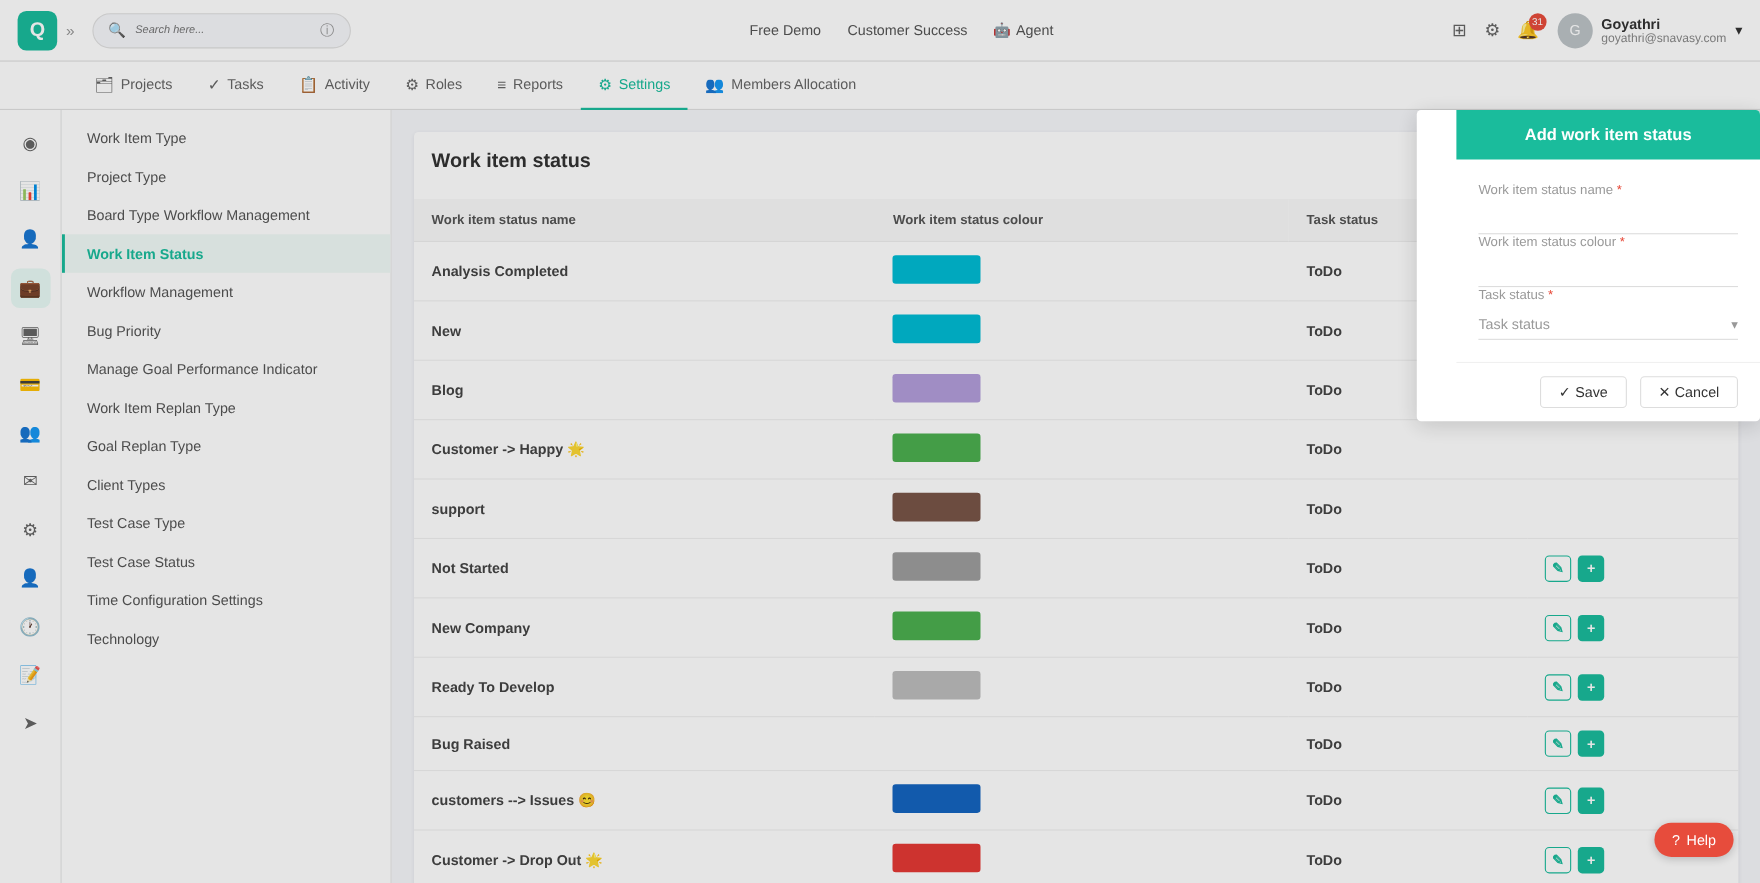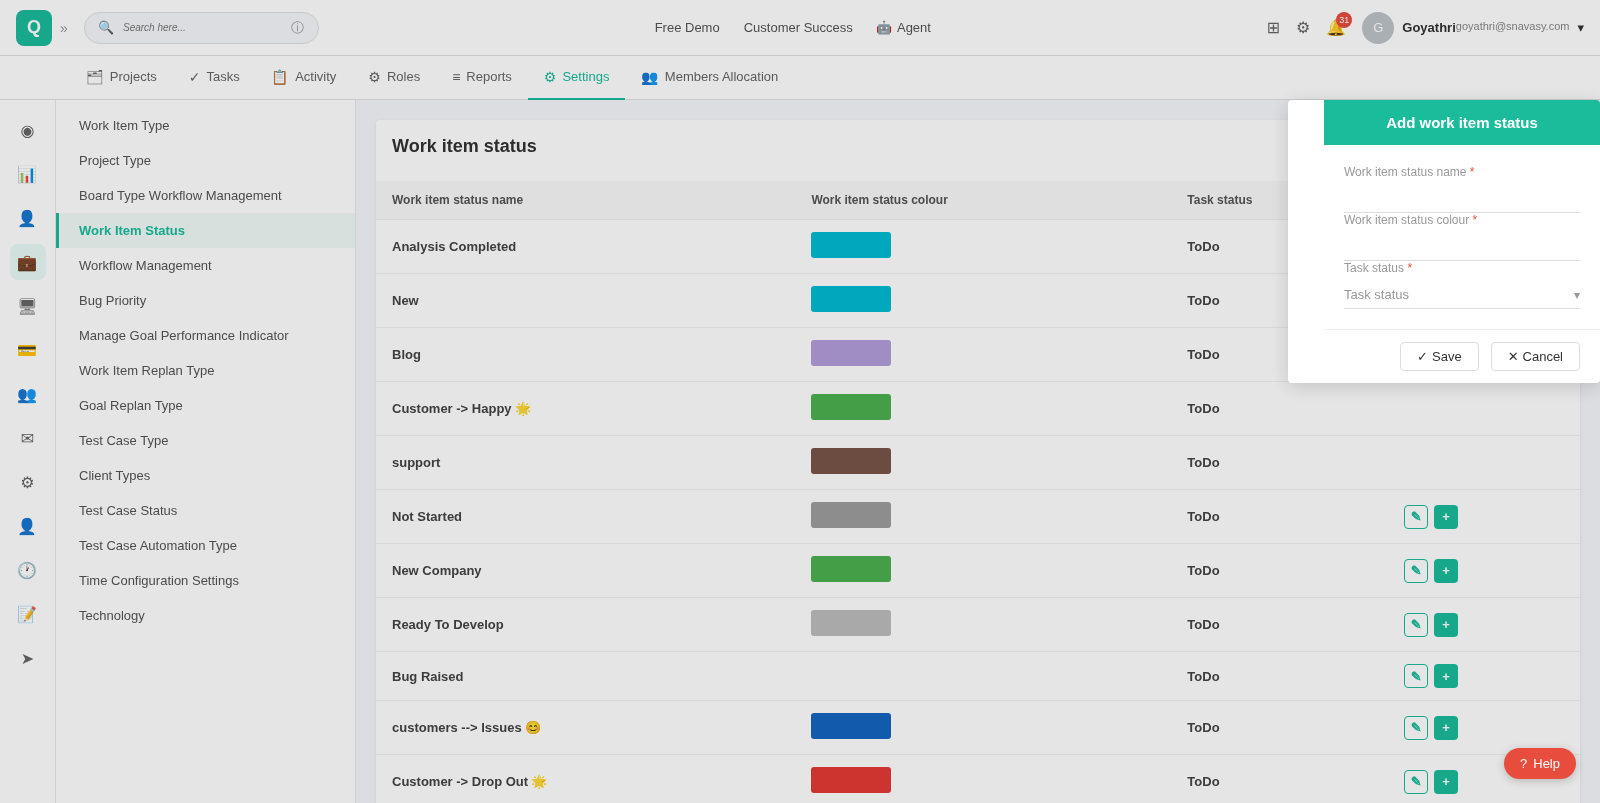--- a/index.html
+++ b/index.html
@@ -34,7 +34,7 @@
     }
     .topbar-user { display: flex; align-items: center; gap: 8px; cursor: pointer; }
     .avatar { width: 32px; height: 32px; background: #bdc3c7; border-radius: 50%; display: flex; align-items: center; justify-content: center; color: #fff; font-size: 13px; }
-    .user-info { display: flex; flex-direction: row; }
+    .user-info { display: flex; flex-direction: column; }
     .user-name { font-size: 13px; font-weight: 600; color: #333; }
     .user-email { font-size: 11px; color: #888; }
 

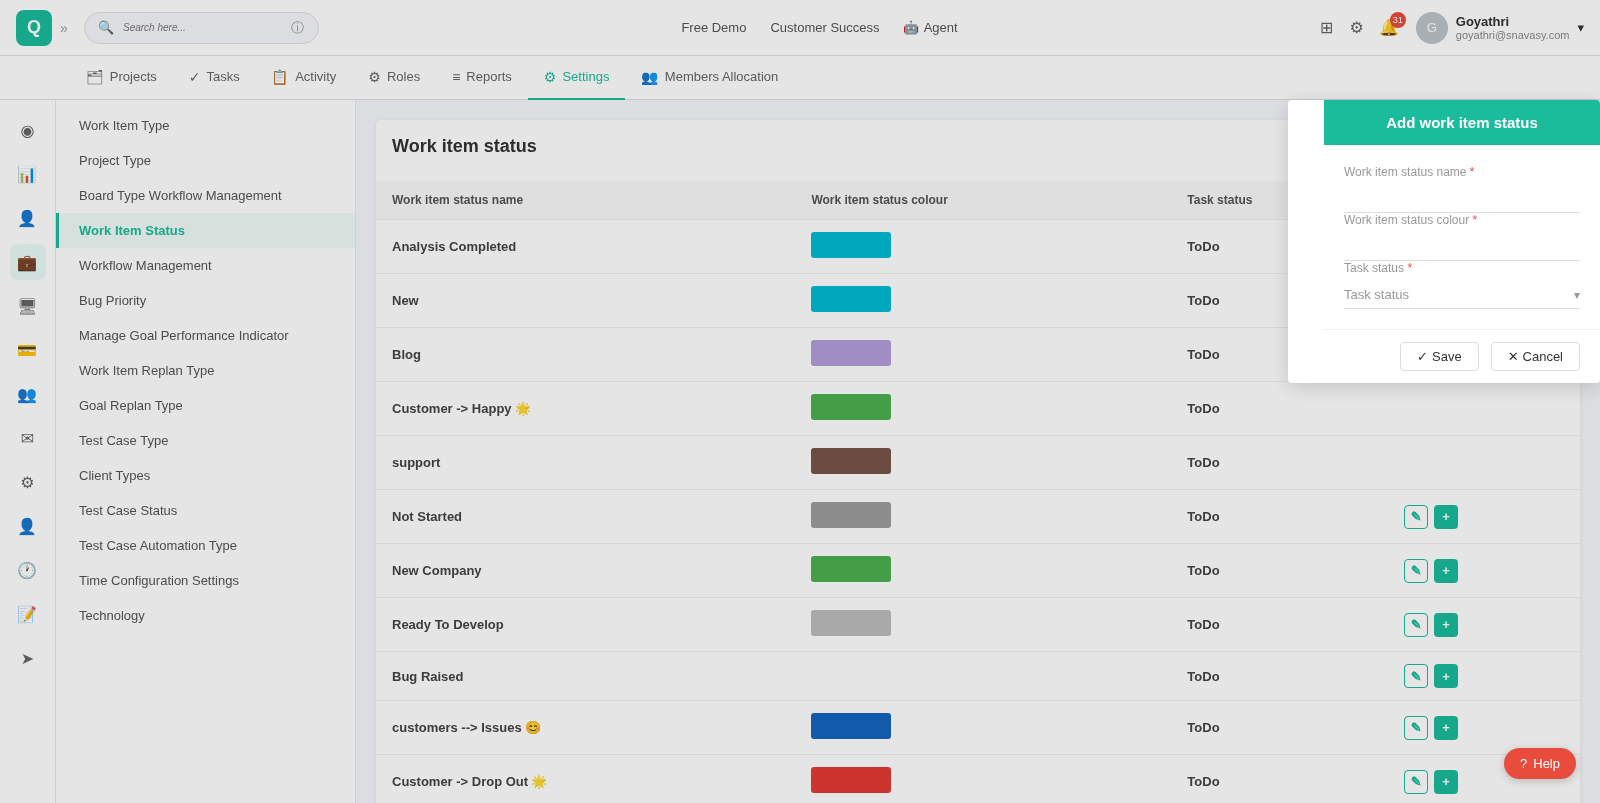--- a/index.html
+++ b/index.html
@@ -270,8 +270,8 @@
     <div class="left-menu-item">Manage Goal Performance Indicator</div>
     <div class="left-menu-item">Work Item Replan Type</div>
     <div class="left-menu-item">Goal Replan Type</div>
+    <div class="left-menu-item">Client Types</div>
     <div class="left-menu-item">Test Case Type</div>
-    <div class="left-menu-item">Client Types</div>
     <div class="left-menu-item">Test Case Status</div>
     <div class="left-menu-item">Test Case Automation Type</div>
     <div class="left-menu-item">Time Configuration Settings</div>

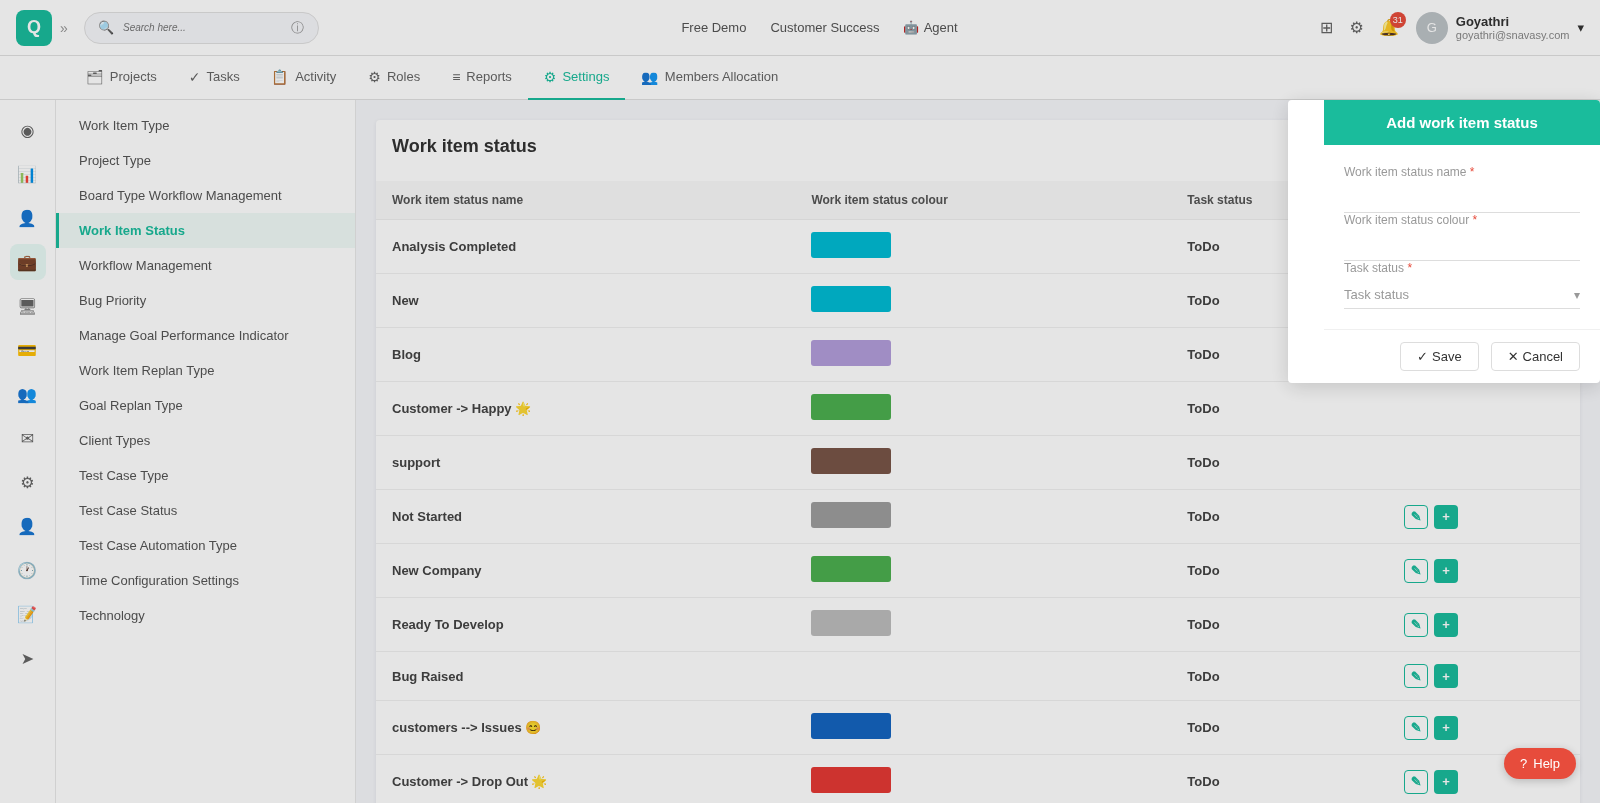--- a/index.html
+++ b/index.html
@@ -273,7 +273,6 @@
     <div class="left-menu-item">Client Types</div>
     <div class="left-menu-item">Test Case Type</div>
     <div class="left-menu-item">Test Case Status</div>
-    <div class="left-menu-item">Test Case Automation Type</div>
     <div class="left-menu-item">Time Configuration Settings</div>
     <div class="left-menu-item">Technology</div>
   </div>

